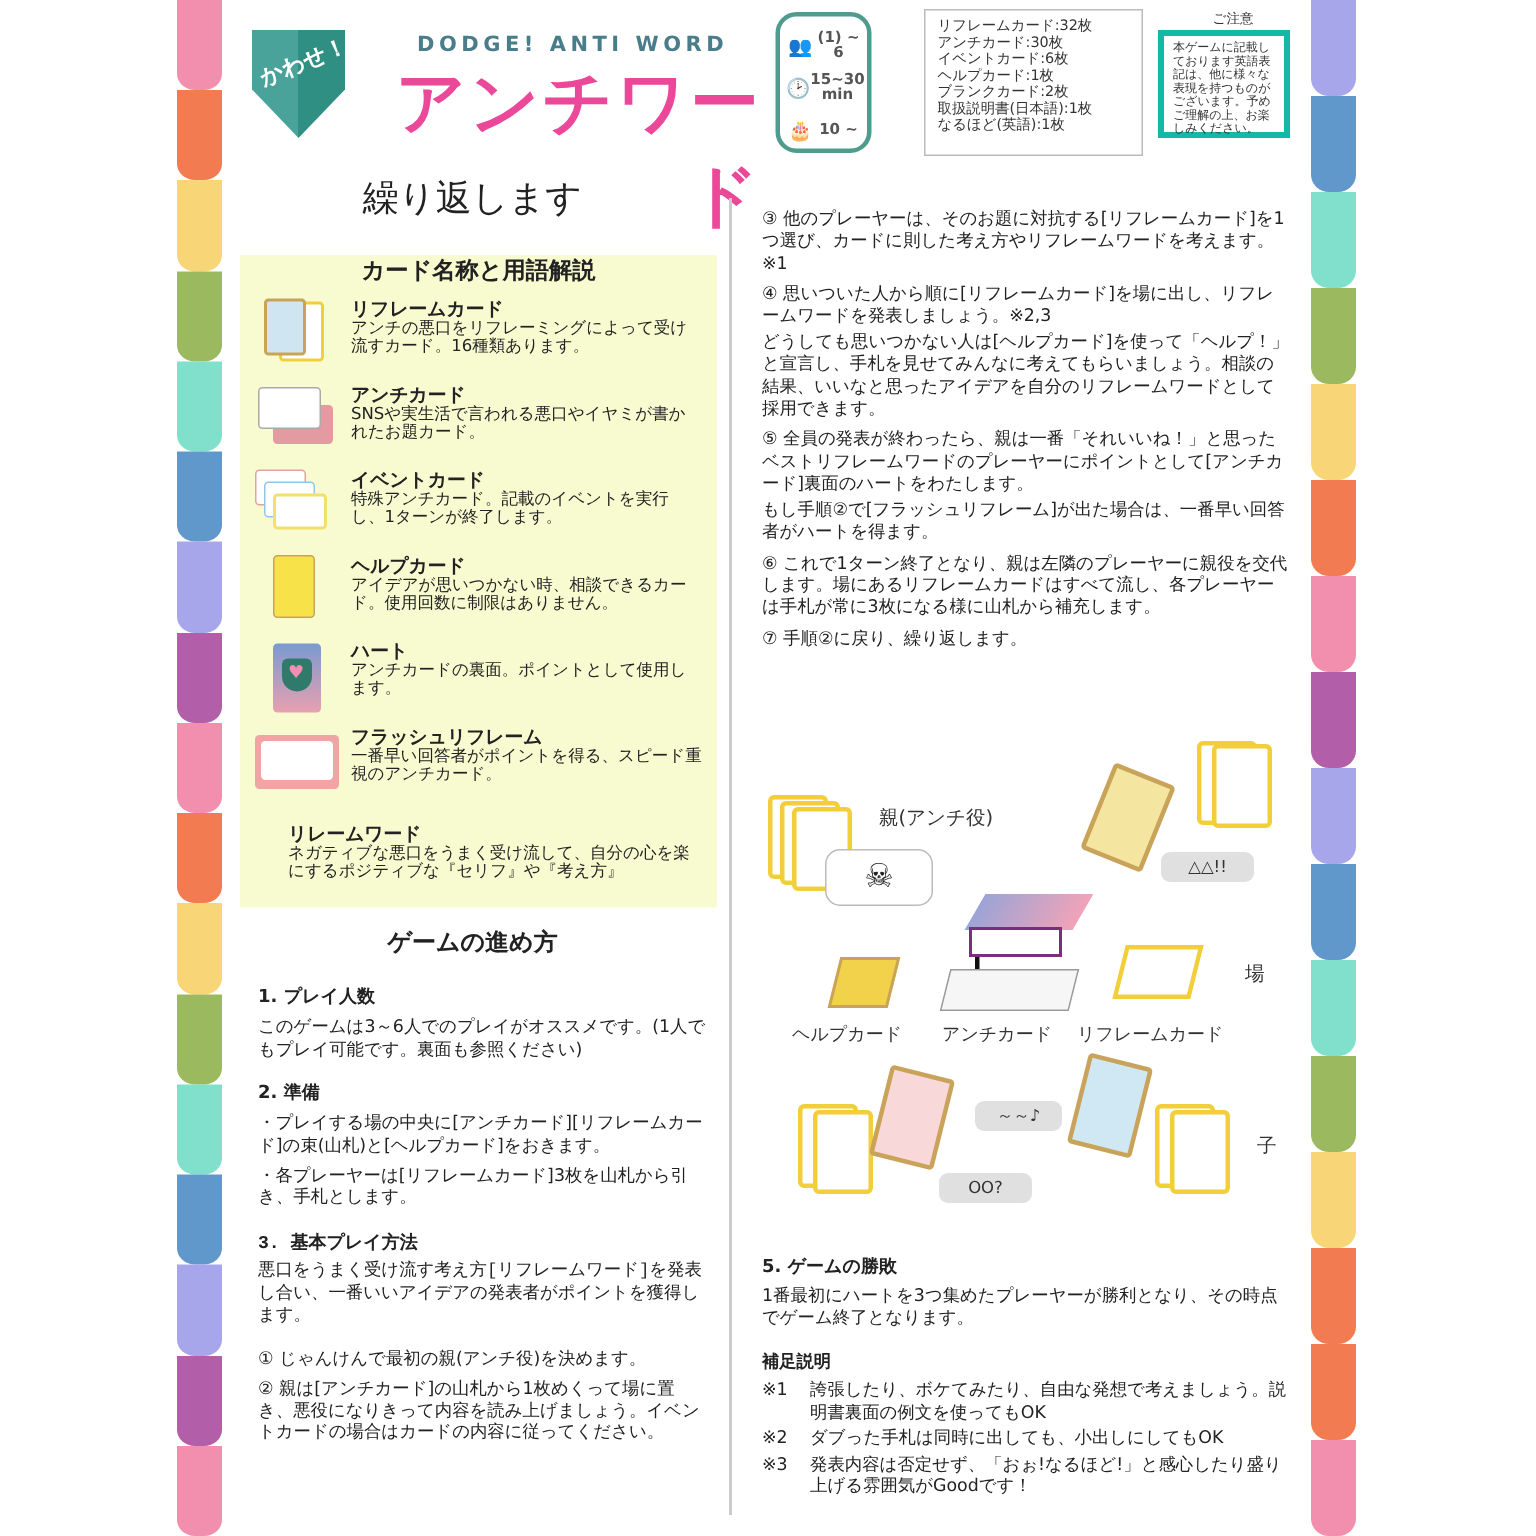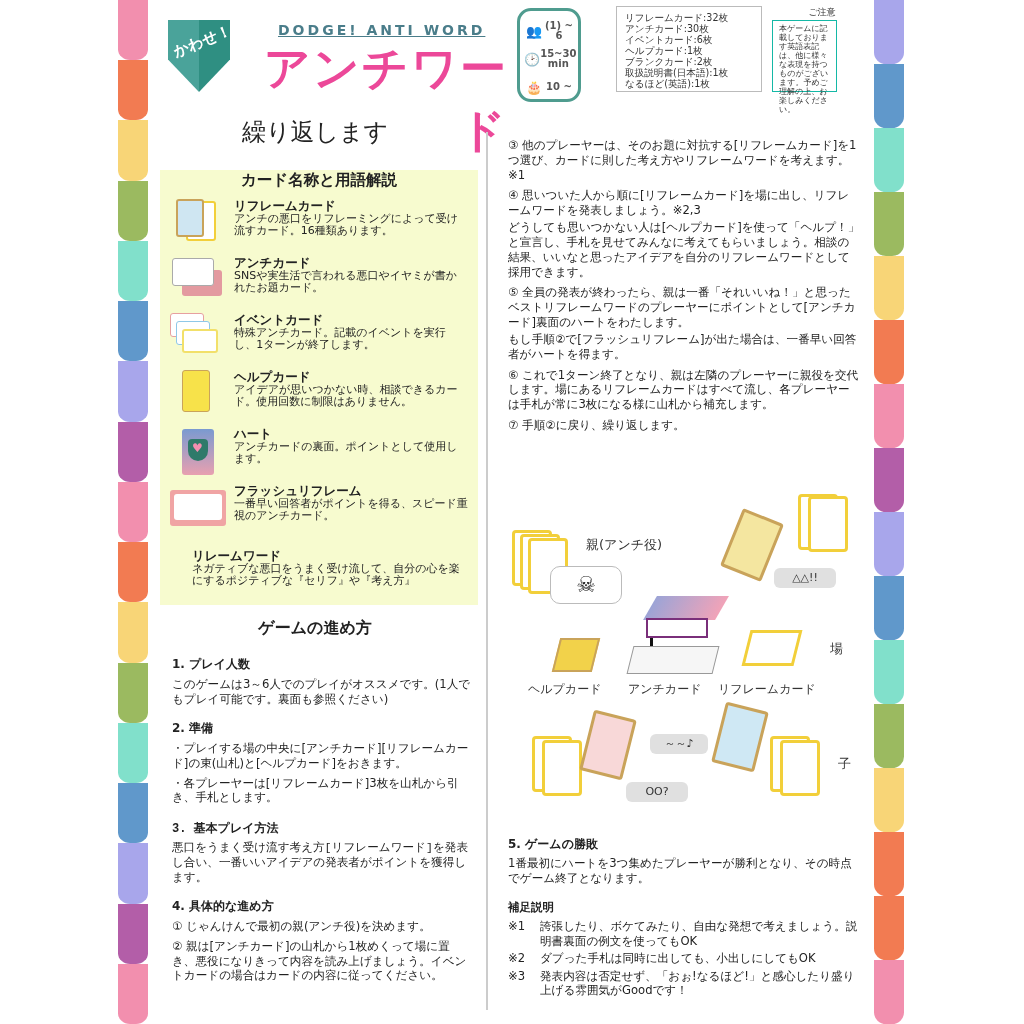--- a/index.html
+++ b/index.html
@@ -26,7 +26,7 @@
   .info-row .ic { width: 20px; font-size: 13px; color: #666; text-align: center; }
   .info-row .val { flex: 1; text-align: center; line-height: 1.05; }
 
-  .contents { position: absolute; left: 466px; top: 6px; width: 146px; height: 86px; border: 1px solid #bbb; padding: 5px 8px; font-size: 9.6px; line-height: 1.15; color: #333; }
+  .contents { position: absolute; left: 466px; top: 6px; width: 146px; height: 98px; border: 1px solid #bbb; padding: 5px 8px; font-size: 9.6px; line-height: 1.15; color: #333; }
   .notice-title { position: absolute; left: 632px; top: 6px; width: 80px; text-align: center; font-size: 9px; color: #333; }
   .notice { position: absolute; left: 622px; top: 20px; width: 65px; height: 72px; border: 1px solid #14b8a6; padding: 4px 6px; font-size: 8px; line-height: 1.12; color: #333; }
 

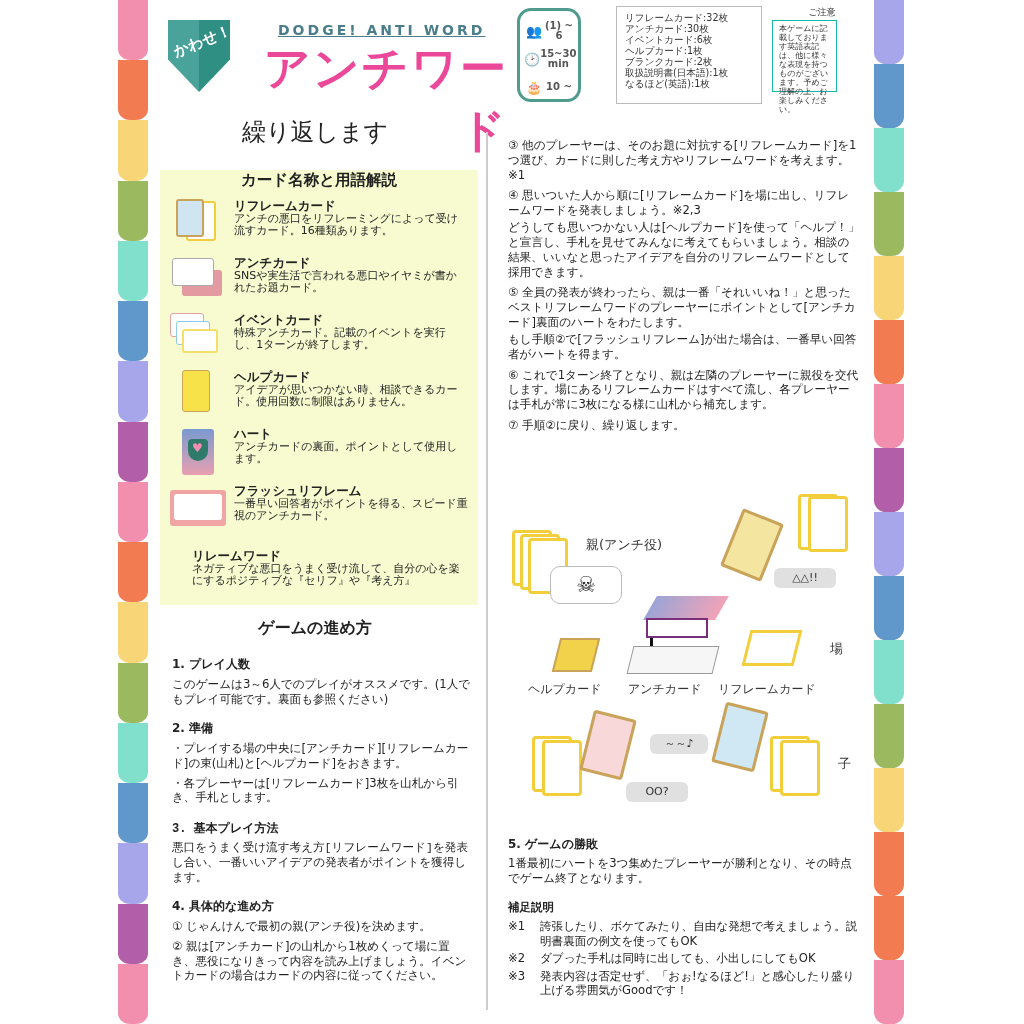--- a/index.html
+++ b/index.html
@@ -18,7 +18,7 @@
   .logo { position: absolute; left: 18px; top: 18px; width: 340px; height: 80px; }
   .shield { position: absolute; left: 0; top: 2px; width: 62px; height: 72px; background: linear-gradient(90deg, #4aa39a 50%, #2f8f82 50%); clip-path: polygon(0 0, 100% 0, 100% 55%, 50% 100%, 0 55%); }
   .shield-text { position: absolute; left: 4px; top: 14px; color: #fff; font-weight: bold; font-size: 15px; transform: rotate(-22deg); white-space: nowrap; }
-  .logo-sub { position: absolute; left: 110px; top: 4px; font-size: 14px; letter-spacing: 3px; color: #4a7d8a; font-weight: bold; text-decoration: underline; }
+  .logo-sub { position: absolute; left: 110px; top: 4px; font-size: 14px; letter-spacing: 3px; color: #4a7d8a; font-weight: bold; }
   .logo-main { position: absolute; left: 72px; top: 20px; font-size: 46px; font-weight: bold; color: #ec4899; letter-spacing: 2px; text-align: right; }
 
   .infobox { position: absolute; left: 367px; top: 8px; width: 64px; height: 94px; border: 3px solid #4f9c8f; border-radius: 14px; padding: 6px 4px; }

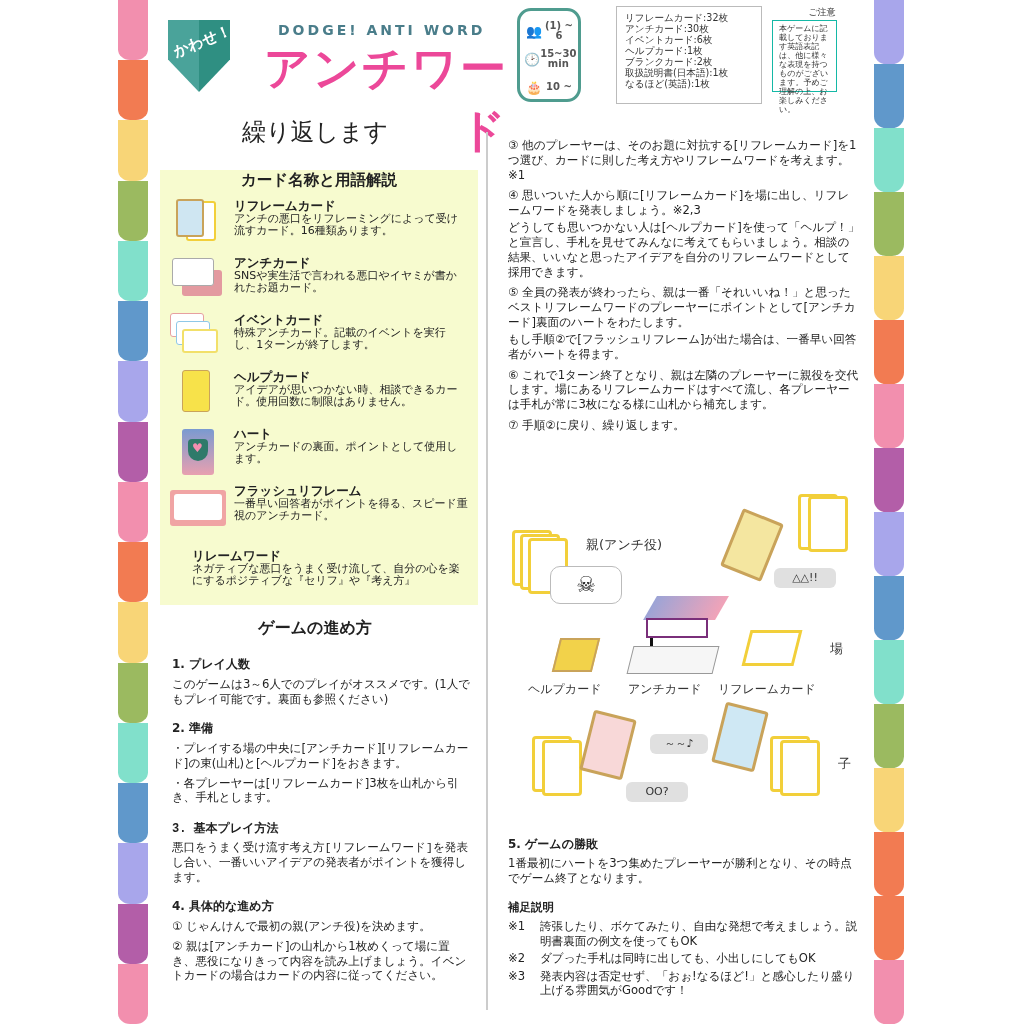--- a/index.html
+++ b/index.html
@@ -28,7 +28,7 @@
 
   .contents { position: absolute; left: 466px; top: 6px; width: 146px; height: 98px; border: 1px solid #bbb; padding: 5px 8px; font-size: 9.6px; line-height: 1.15; color: #333; }
   .notice-title { position: absolute; left: 632px; top: 6px; width: 80px; text-align: center; font-size: 9px; color: #333; }
-  .notice { position: absolute; left: 622px; top: 20px; width: 65px; height: 72px; border: 1px solid #14b8a6; padding: 4px 6px; font-size: 8px; line-height: 1.12; color: #333; }
+  .notice { position: absolute; left: 622px; top: 20px; width: 88px; height: 72px; border: 4px solid #14b8a6; padding: 4px 6px; font-size: 8px; line-height: 1.12; color: #333; }
 
   
   .doc-title { position: absolute; left: 0; top: 116px; width: 330px; text-align: center; font-size: 24px; color: #222; }

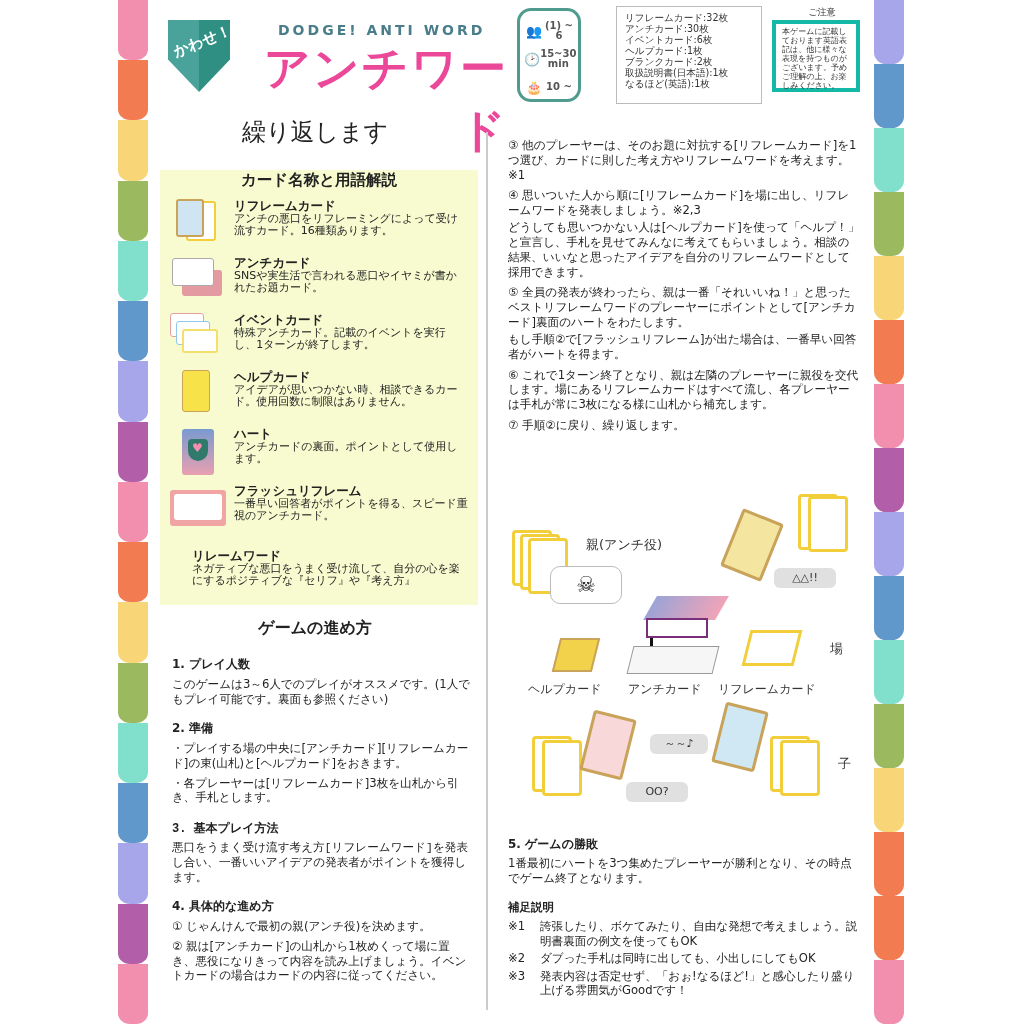--- a/index.html
+++ b/index.html
@@ -240,7 +240,6 @@
     <p>悪口をうまく受け流す考え方[リフレームワード]を発表し合い、一番いいアイデアの発表者がポイントを獲得します。</p>
   </div>
   <div class="sec" style="top:898px;">
-    <h3>4. 具体的な進め方</h3>
     <p>① じゃんけんで最初の親(アンチ役)を決めます。</p>
     <p>② 親は[アンチカード]の山札から1枚めくって場に置き、悪役になりきって内容を読み上げましょう。イベントカードの場合はカードの内容に従ってください。</p>
   </div>

